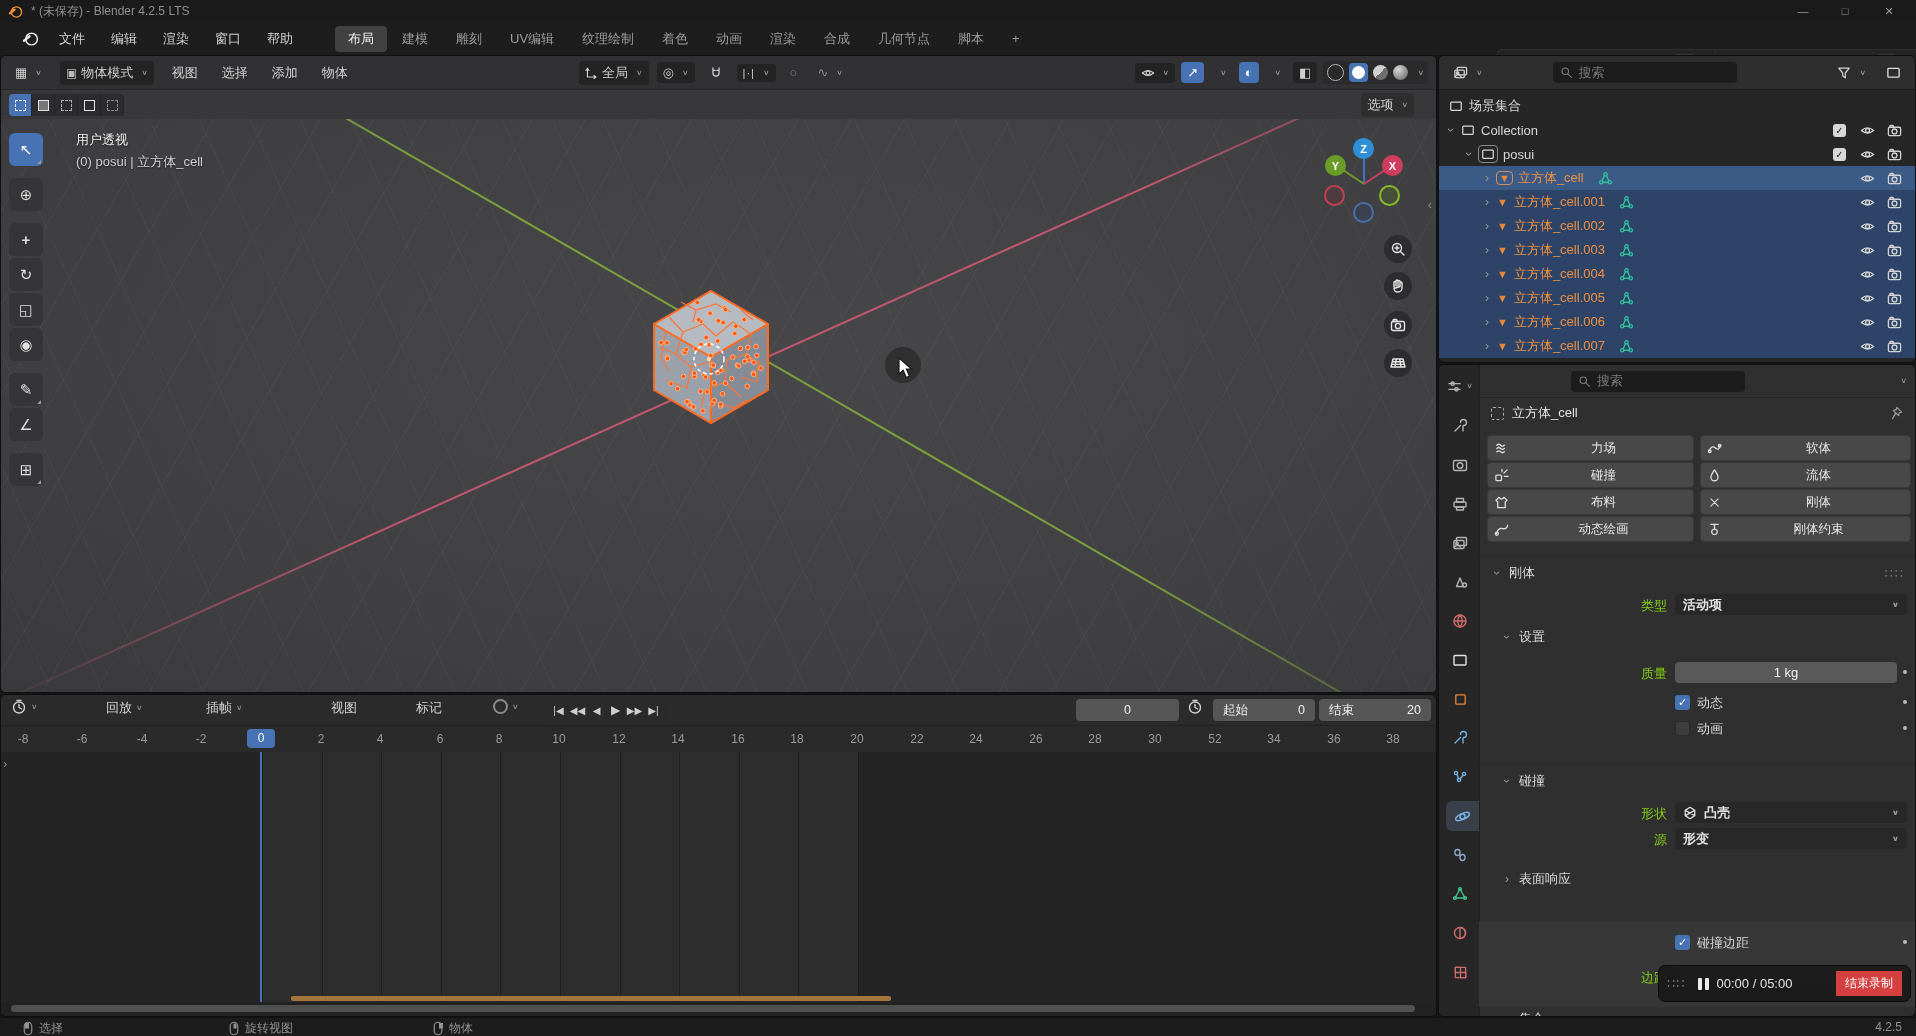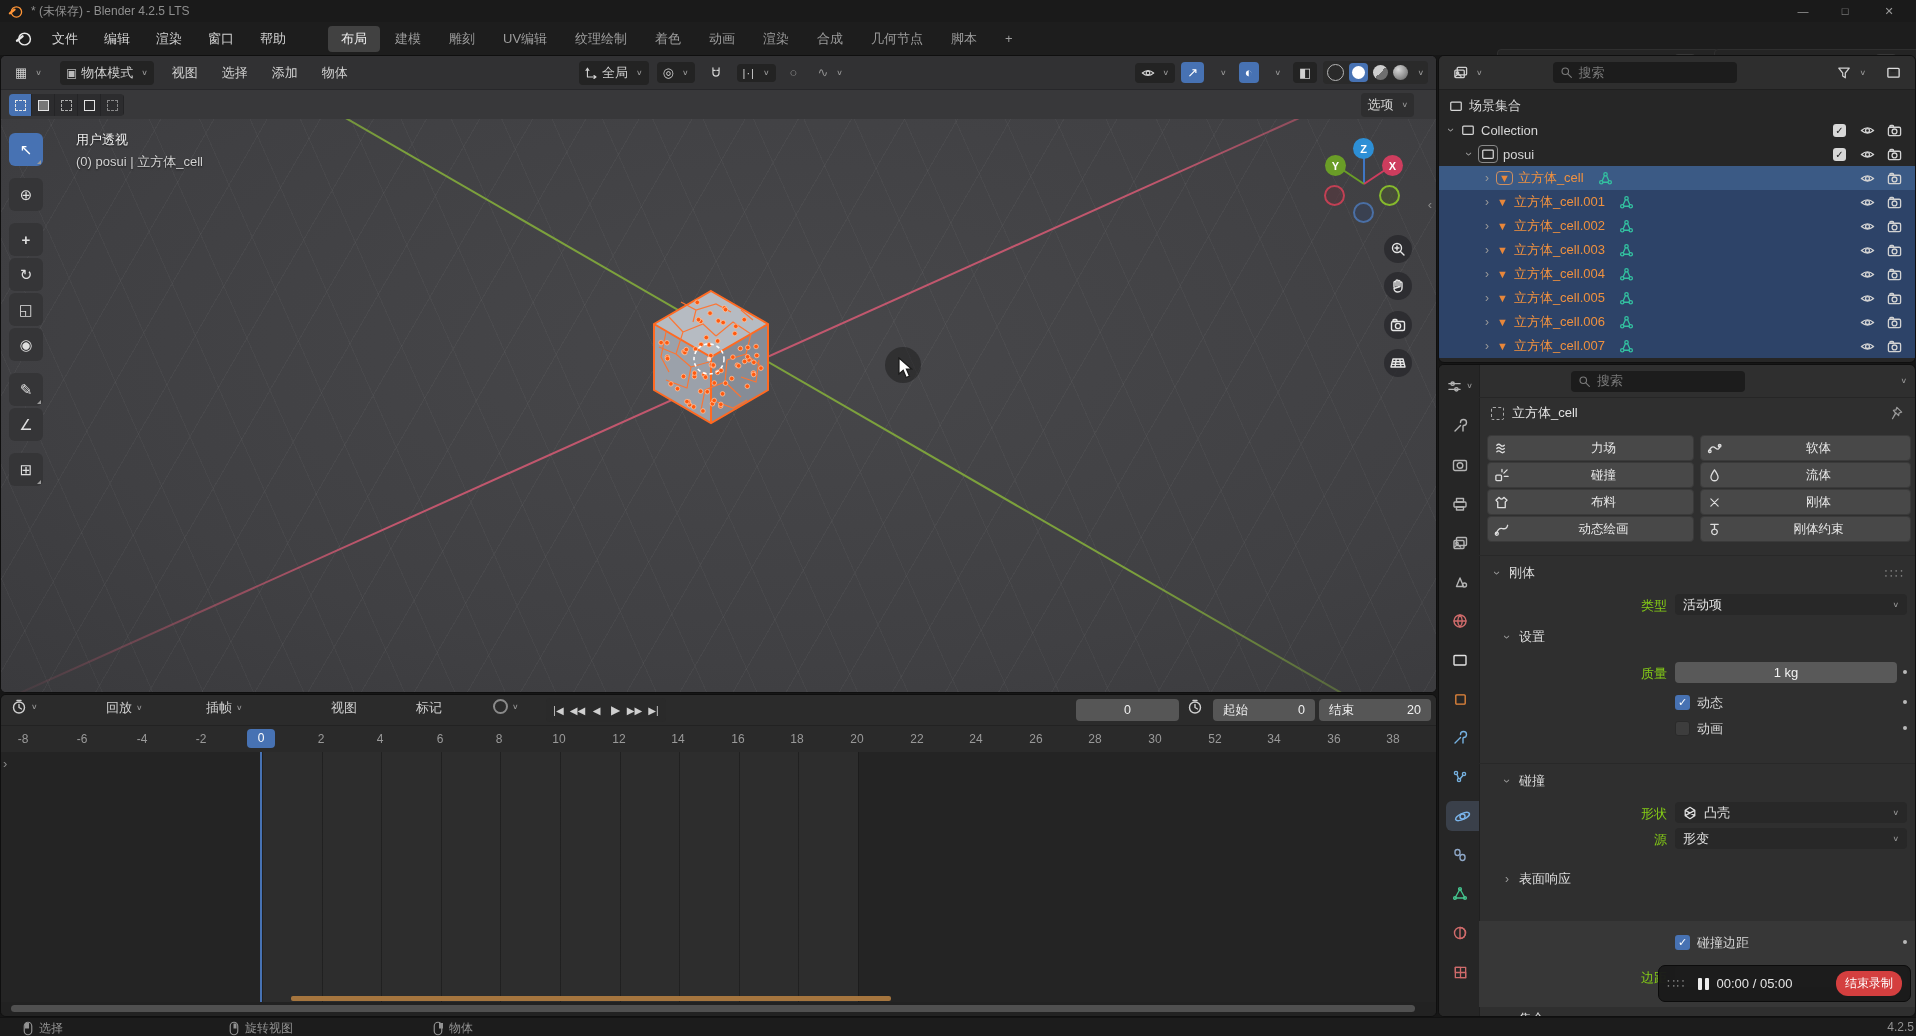--- a/index.html
+++ b/index.html
@@ -16,7 +16,7 @@
   
   #titlebar{left:0;top:0;width:1916px;height:22px;background:#1a1a1a;display:flex;align-items:center;padding-left:8px;box-sizing:border-box;color:#8f8f8f;font-size:12px;gap:8px;}
   #titlebar .winbtn{position:absolute;top:0;width:34px;height:22px;text-align:center;line-height:22px;color:#9a9a9a;font-size:11px;}
-  #menubar{left:0;top:22px;width:1916px;height:33px;background:#1d1d1d;display:flex;align-items:center;padding:0 13px;box-sizing:border-box;gap:2px;}
+  #menubar{left:0;top:22px;width:1916px;height:33px;background:#1d1d1d;display:flex;align-items:center;padding:0 20px;box-sizing:border-box;gap:2px;}
   .menu-item{padding:4px 12px;border-radius:4px;color:#d2d2d2;}
   .ws-tab{padding:4px 13px;border-radius:4px;color:#9d9d9d;}
   .ws-tab.active{background:#414141;color:#efefef;}

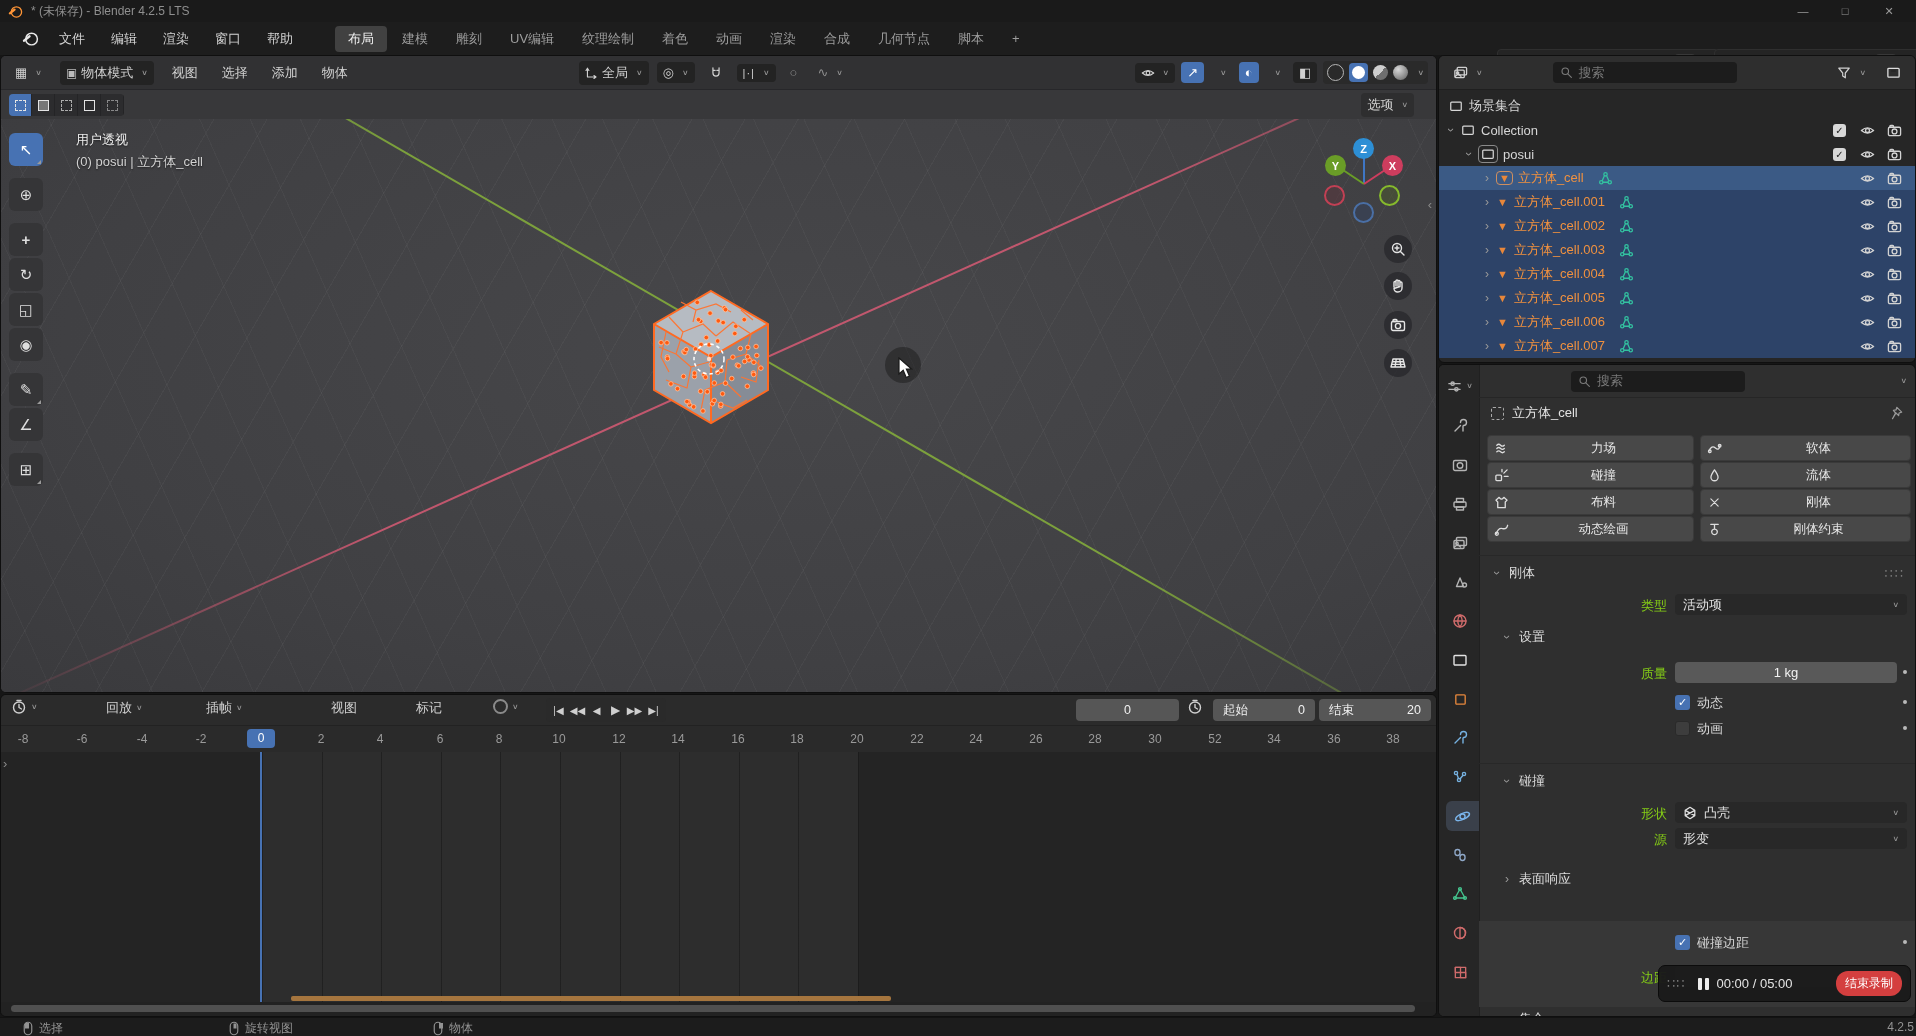--- a/index.html
+++ b/index.html
@@ -72,7 +72,7 @@
   .prow{position:absolute;left:0;right:0;height:26px;}
   .plabel{position:absolute;left:0;width:188px;text-align:right;top:4px;color:#84cc16;}
   .pfield{position:absolute;left:196px;top:1px;height:21px;border-radius:4px;display:flex;align-items:center;box-sizing:border-box;}
-  .dd{background:#282828;color:#e0e0e0;padding:0 8px;justify-content:space-between;}
+  .dd{background:#282828;color:#e0e0e0;padding:0 8px;justify-content:space-between;font-weight:bold;}
   .slider{background:#595959;color:#f2f2f2;justify-content:center;}
   .adot{position:absolute;right:8px;top:9px;width:4px;height:4px;border-radius:50%;background:#b9b9b9;}
   .chk{width:15px;height:15px;border-radius:3px;display:flex;align-items:center;justify-content:center;font-size:11px;color:#fff;}

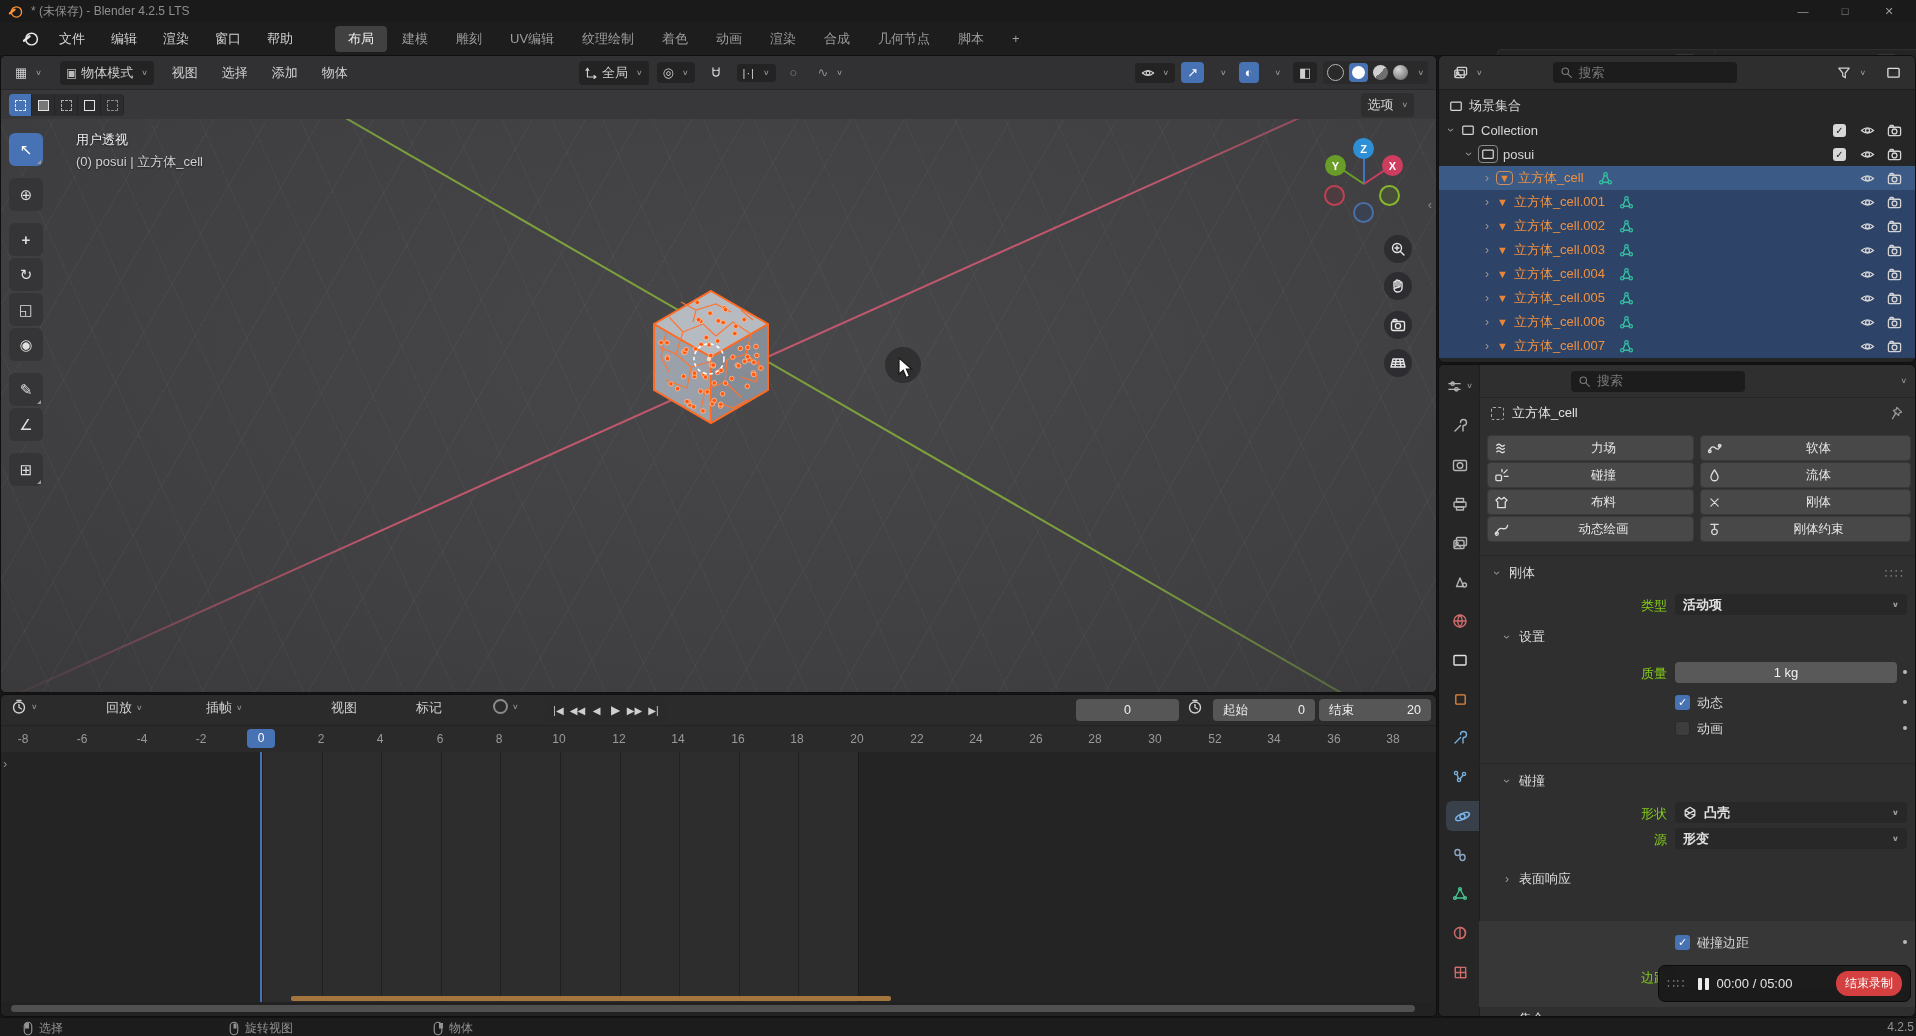--- a/index.html
+++ b/index.html
@@ -86,7 +86,7 @@
   
   #recbar{position:absolute;left:179px;top:600px;width:253px;height:37px;background:rgba(26,26,26,.96);border:1px solid #0c0c0c;border-radius:7px;display:flex;align-items:center;padding:0 8px;gap:8px;box-sizing:border-box;}
   .pbar{width:4px;height:12px;background:#ededed;border-radius:1px;}
-  #recstop{background:#d43f3f;color:#fff;border-radius:12px;padding:4px 9px;font-size:12px;}
+  #recstop{background:#d43f3f;color:#fff;border-radius:0;padding:4px 9px;font-size:12px;}
   
   #tl-header{height:30px;background:#2b2b2b;position:relative;border-bottom:1px solid #222;}
   .tl-item{position:absolute;top:4px;display:flex;align-items:center;color:#d0d0d0;}

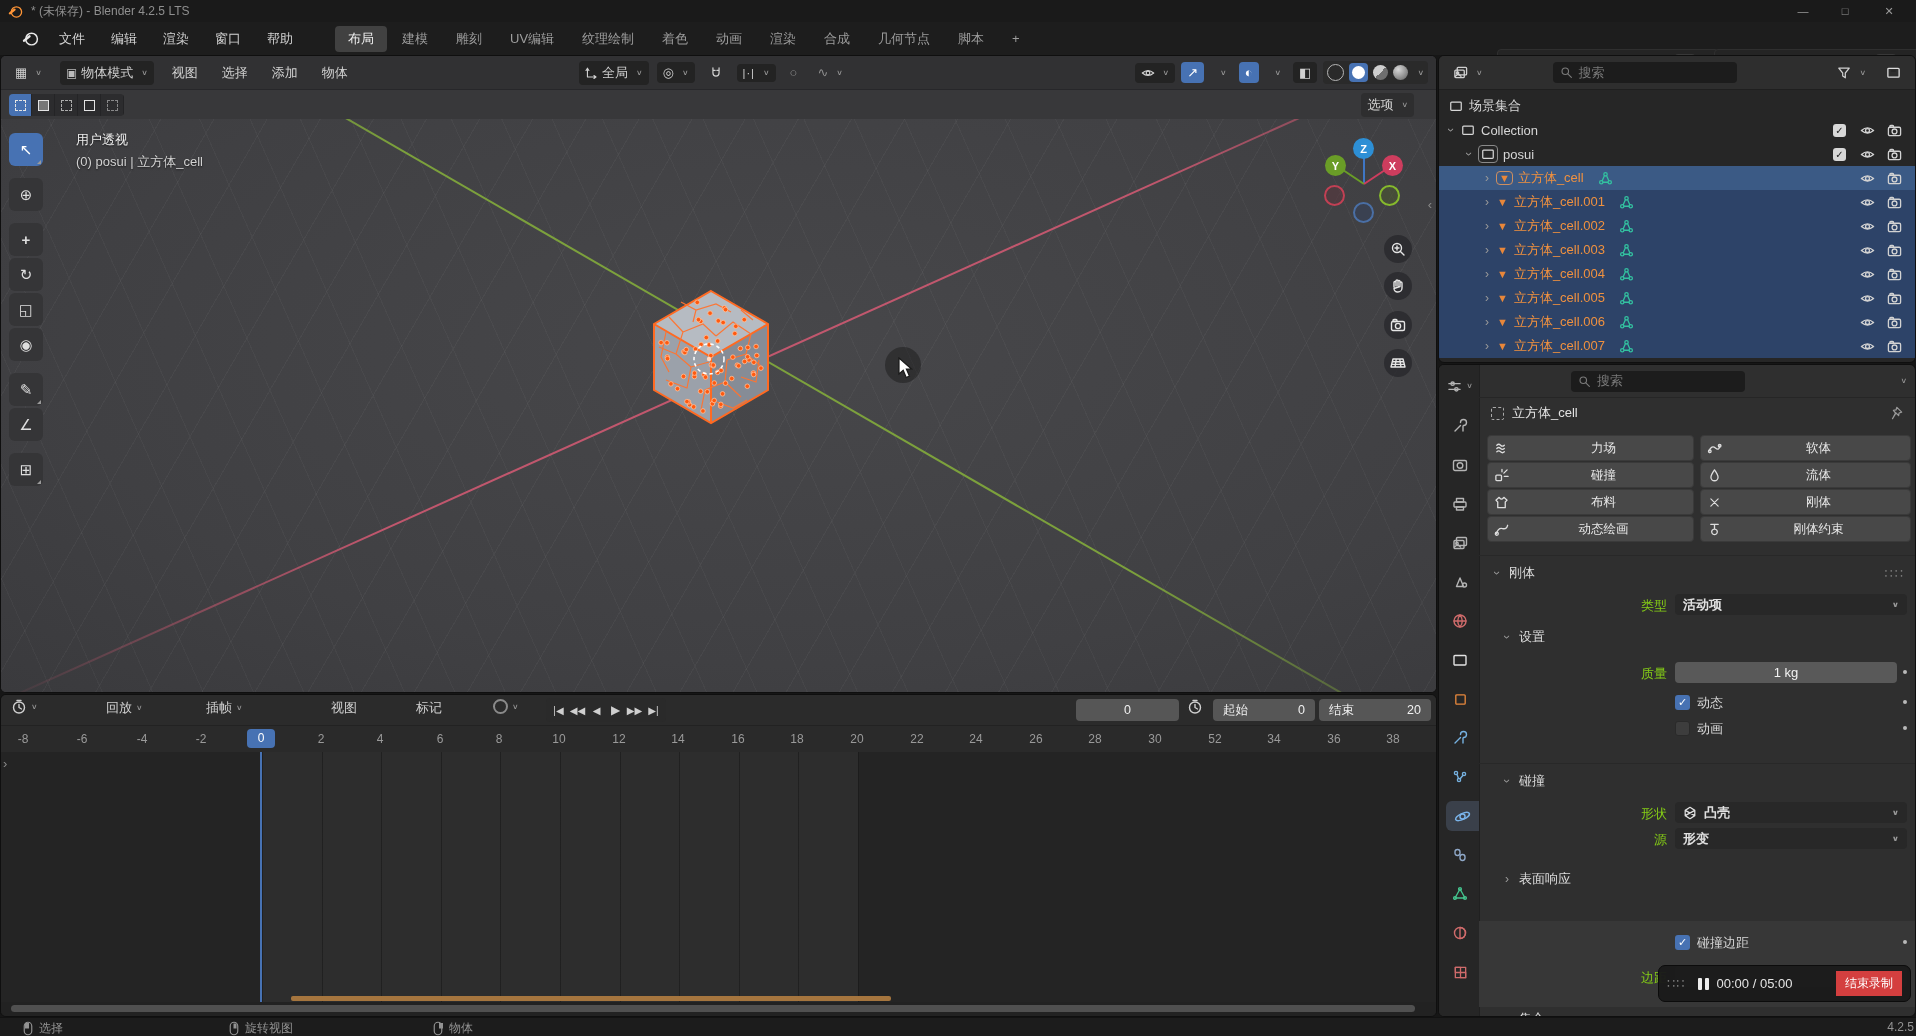--- a/index.html
+++ b/index.html
@@ -1218,7 +1218,7 @@
         </svg>
       <span>物体</span>
       </span>
-    <span class="sbitem" style="right:2px;left:auto">4.2.5</span>
+    <span class="sbitem" style="right:14px;left:auto">4.2.5</span>
   </div>
 </div>
 

